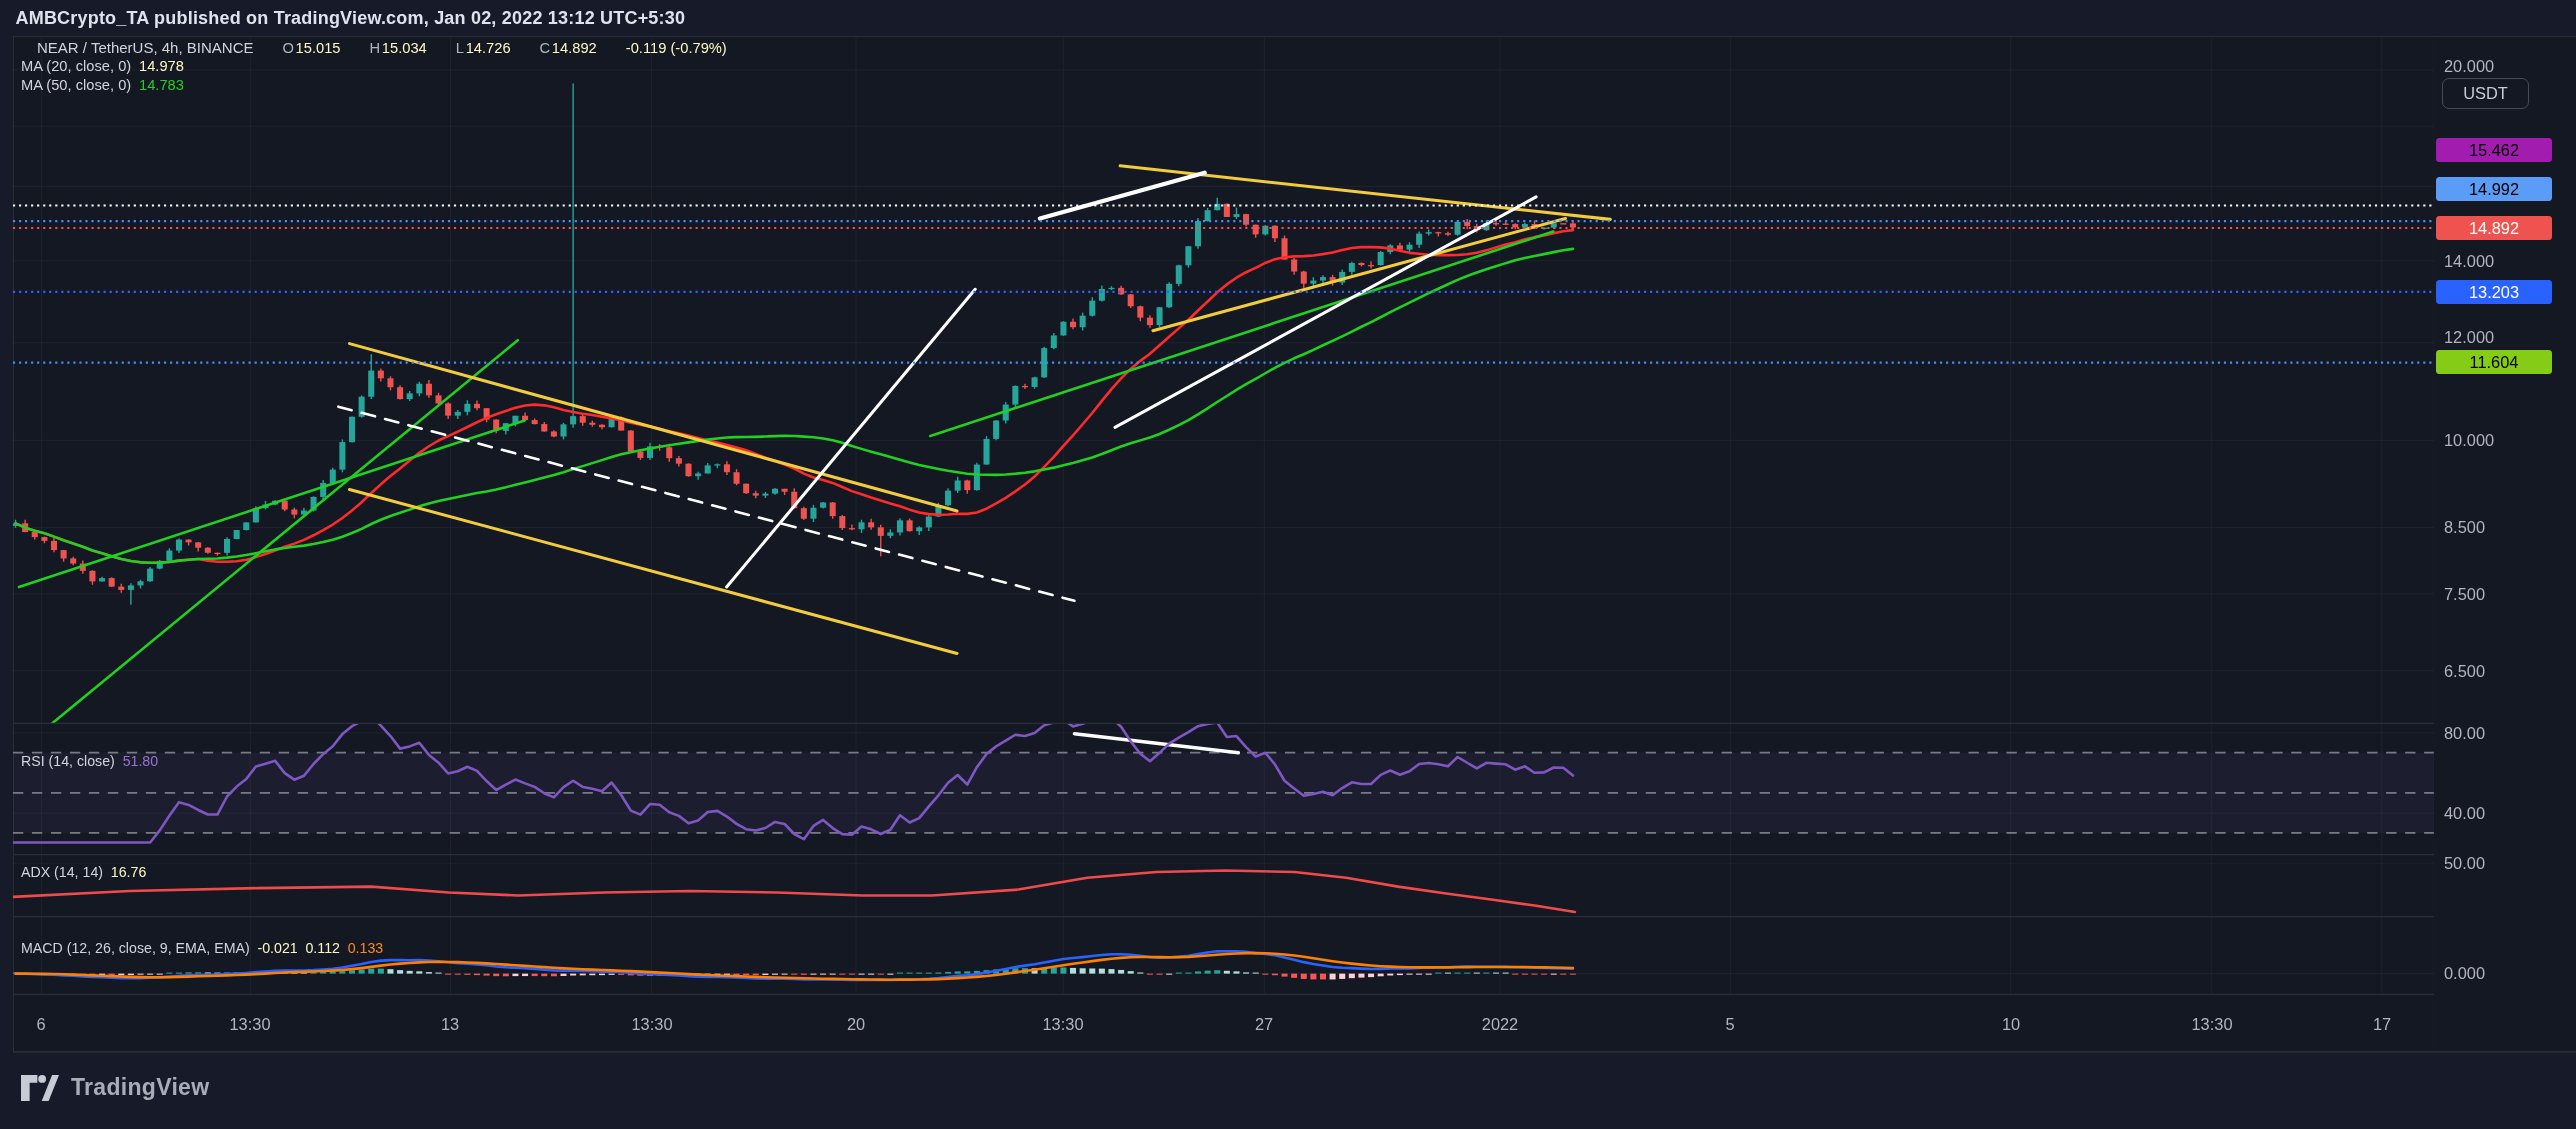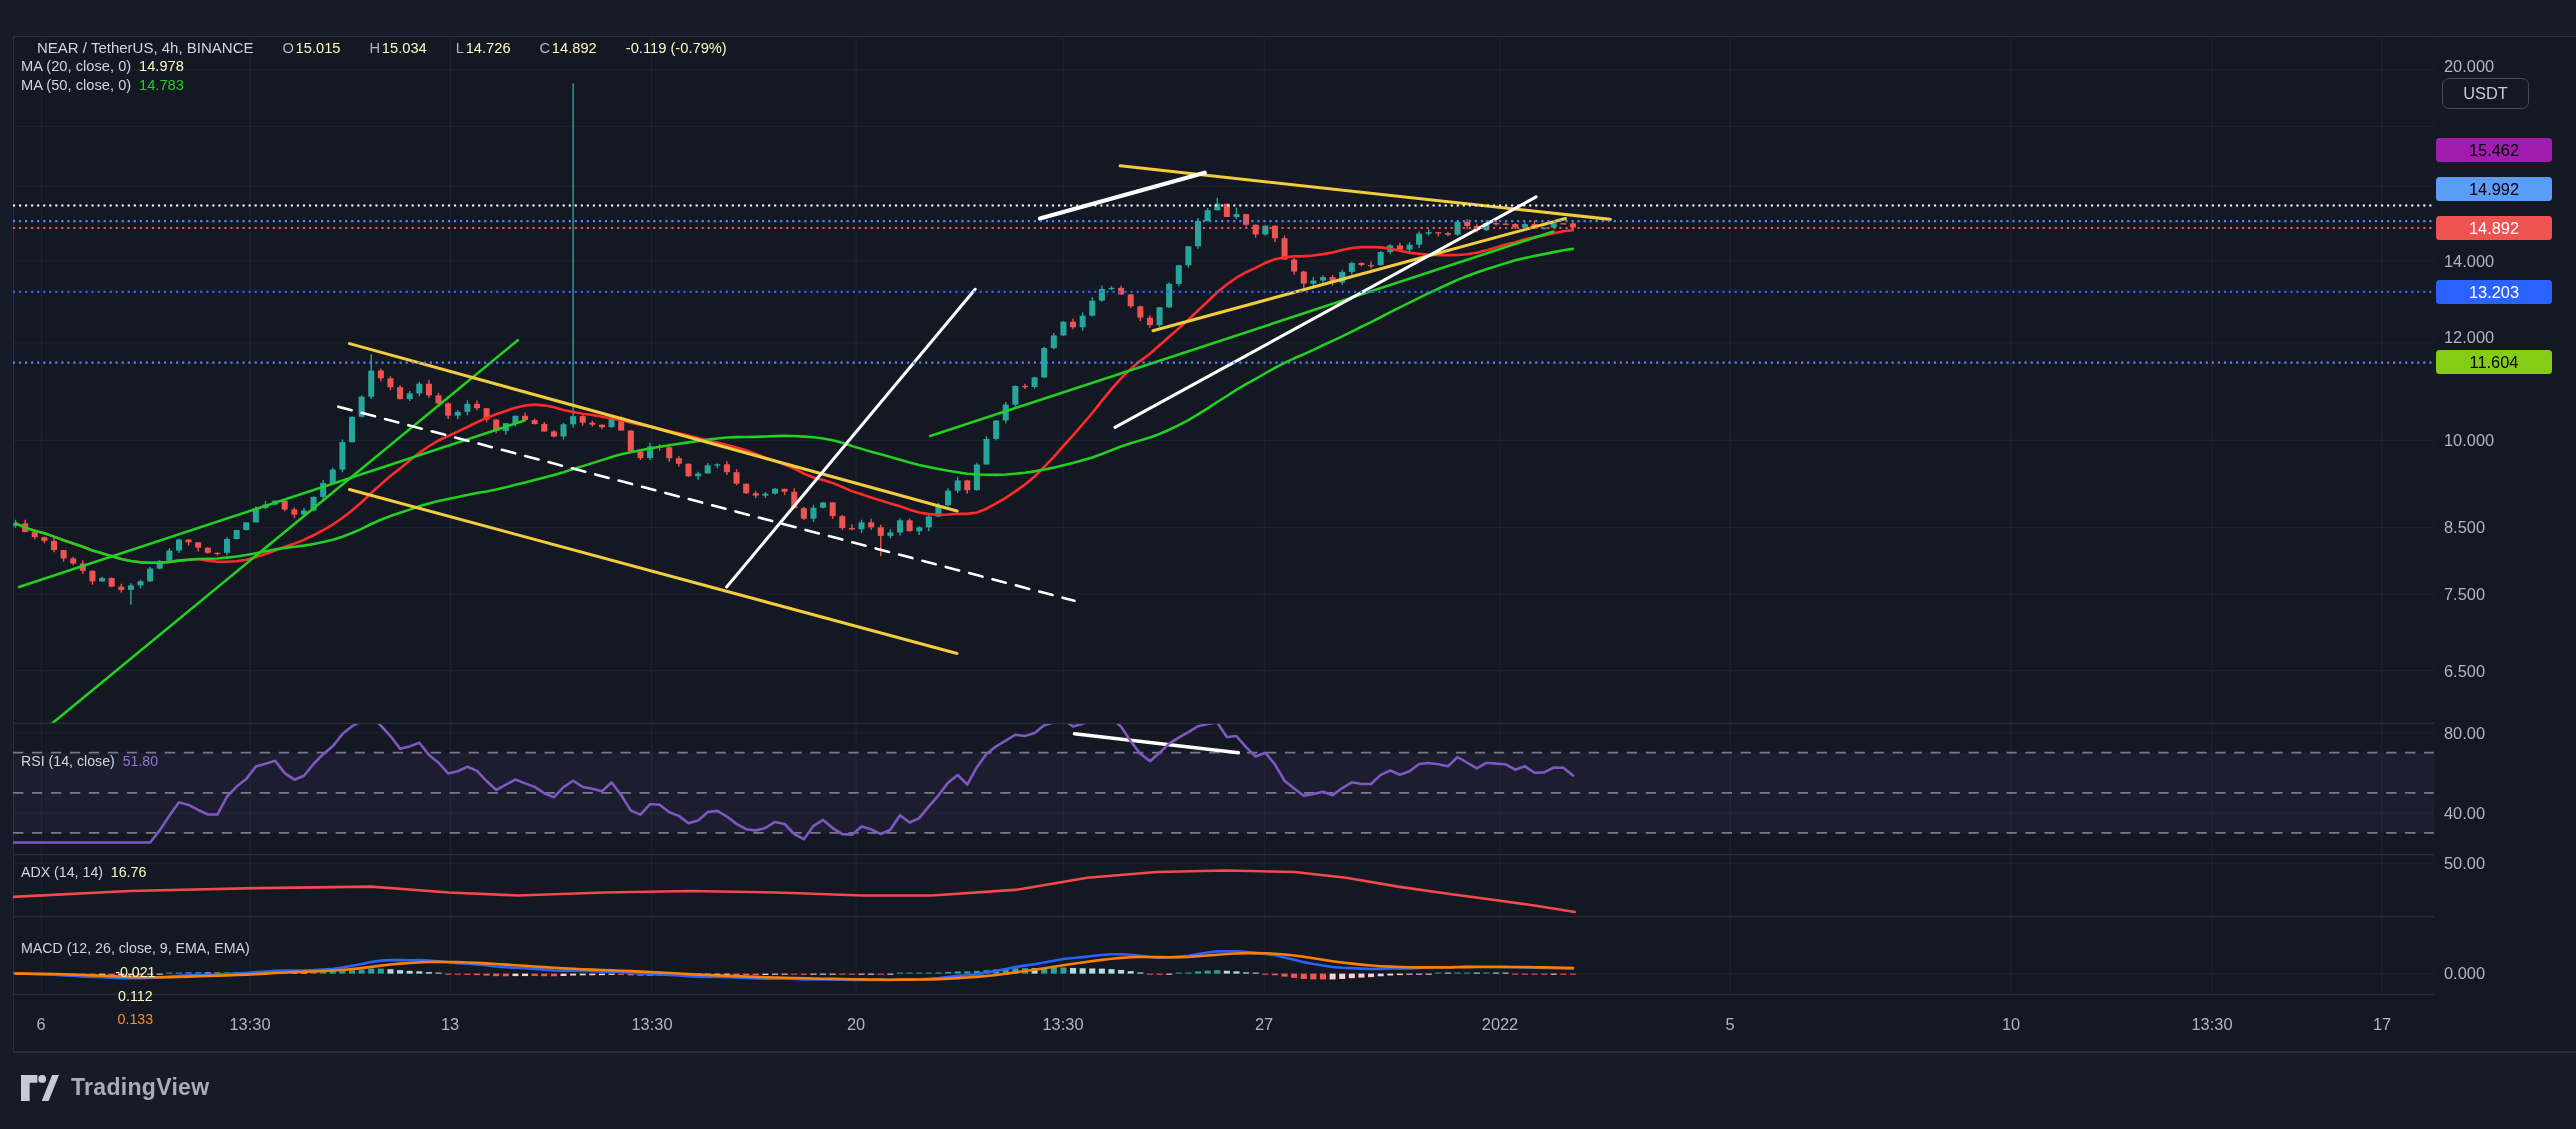--- a/index.html
+++ b/index.html
@@ -32,6 +32,9 @@
 <body>
 
 <div id="page">
+  <div id="hdr">
+    <span>AMBCrypto_TA published on TradingView.com, Jan 02, 2022 13:12 UTC+5:30</span>
+  </div>
 
   <div id="chart-frame"></div>
   <svg id="plot" width="2576" height="1130" viewBox="0 0 2985 1309">

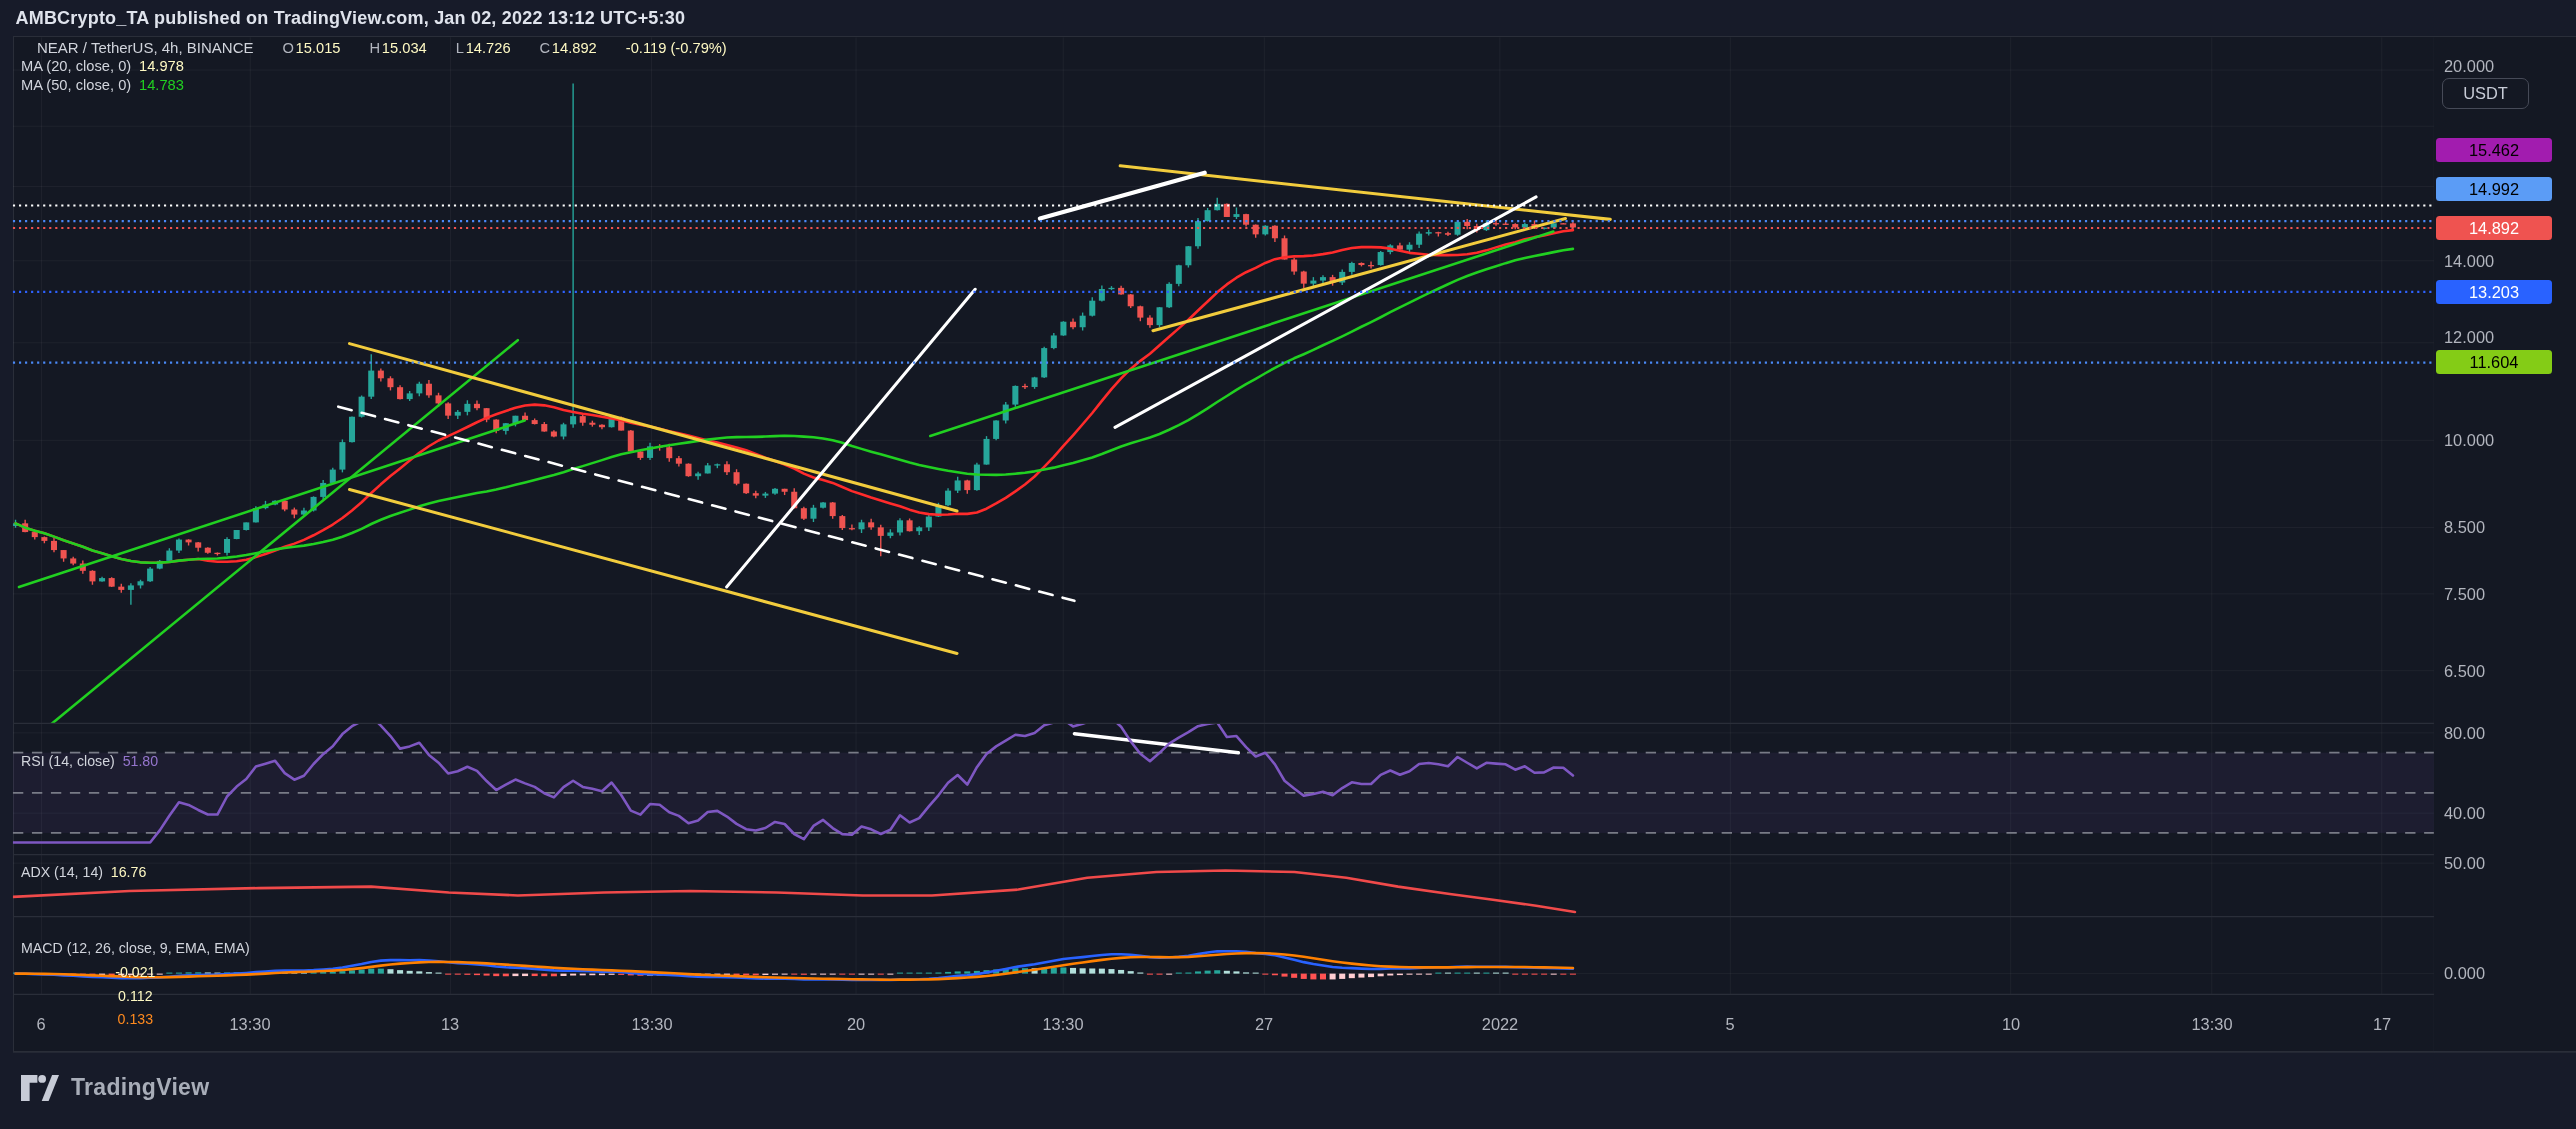--- a/index.html
+++ b/index.html
@@ -648,7 +648,7 @@
     <span class="t">ADX (14, 14)</span>
     <span class="lr">16.76</span>
   </div>
-  <div class="legend" style="left:21px;top:940px;font-size:14.2px;flex-direction:column;">
+  <div class="legend" style="left:21px;top:940px;font-size:14.2px;">
     <span class="t">MACD (12, 26, close, 9, EMA, EMA)</span>
     <span class="lr">-0.021</span>
     <span class="lb">0.112</span>

